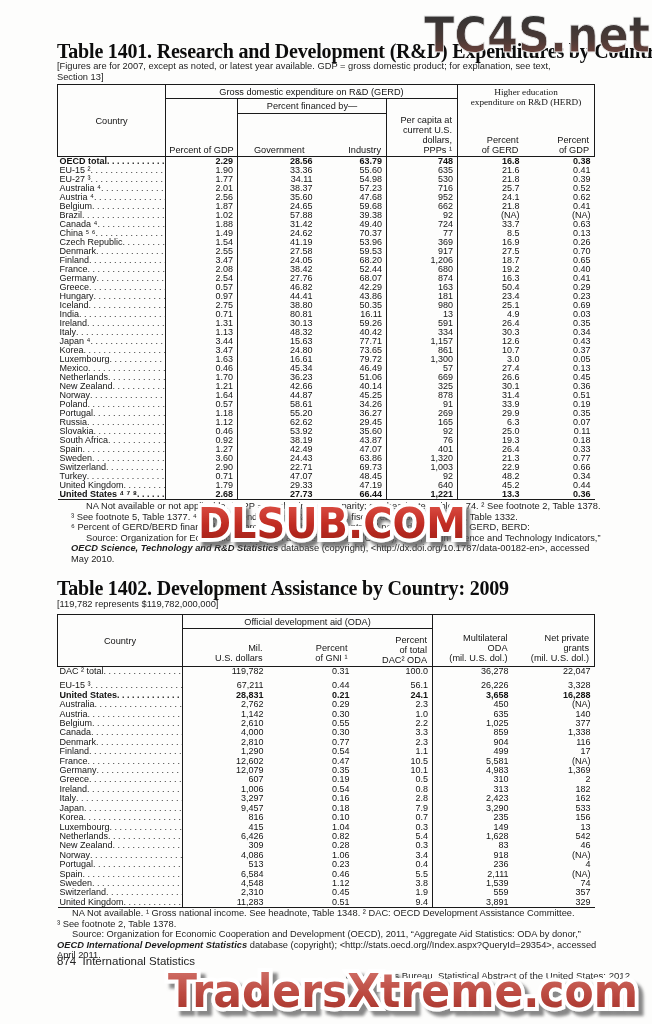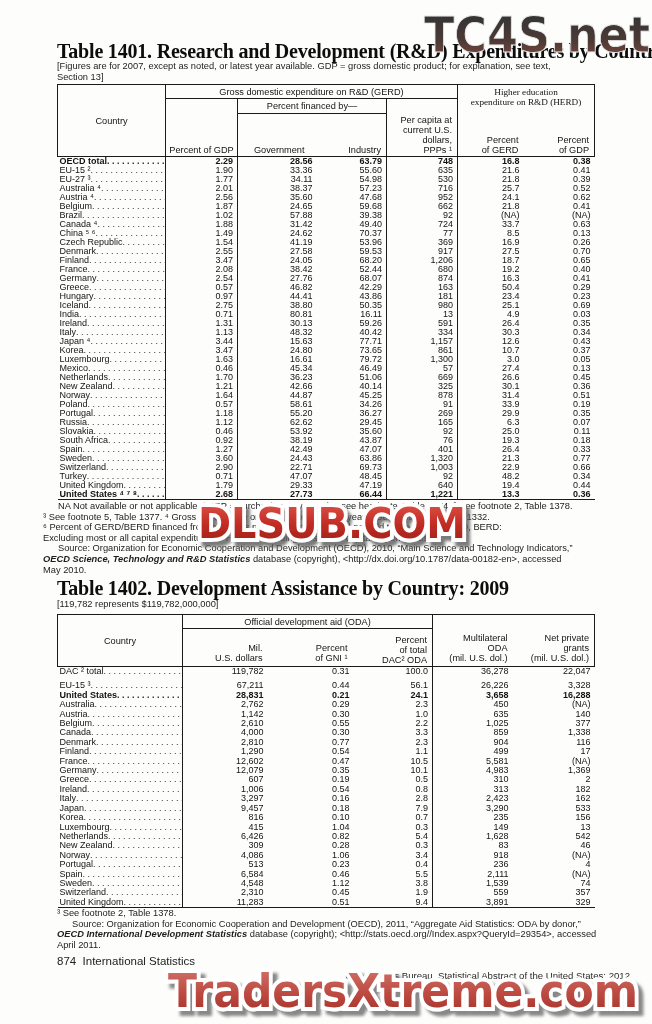--- a/index.html
+++ b/index.html
@@ -618,7 +618,7 @@
         <td class="num v1">29.33</td>
         <td class="num v2">47.19</td>
         <td class="num v3">640</td>
-        <td class="num v4">19.4</td>
+        <td class="num v4">45.2</td>
         <td class="num v5">0.44</td>
       </tr>
       <tr class="b">

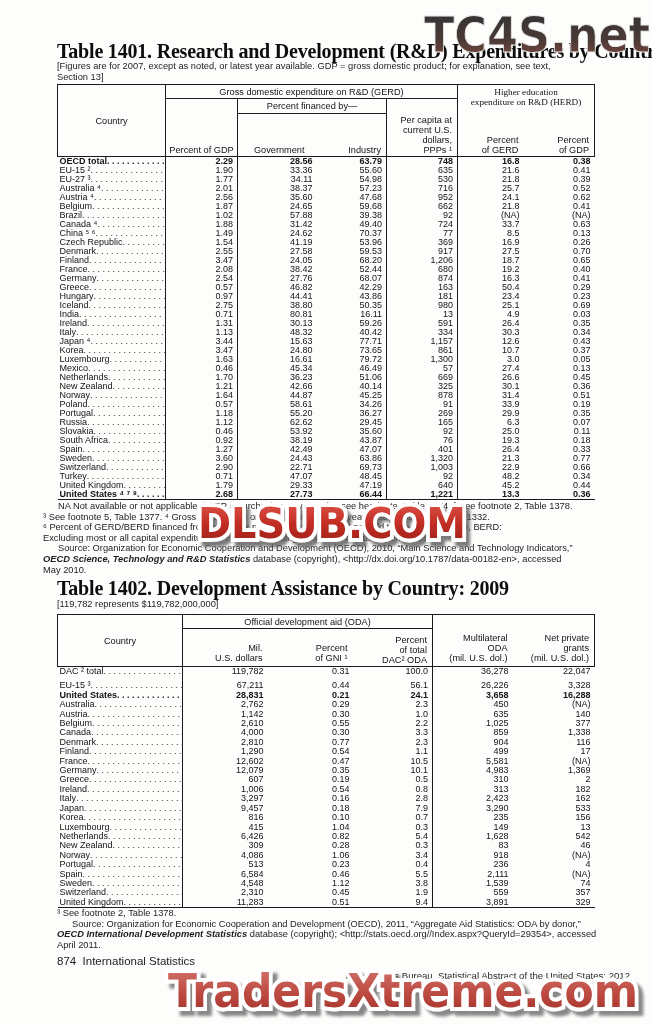--- a/index.html
+++ b/index.html
@@ -638,7 +638,7 @@
     </tbody>
 </table>
 
-<div class="abs fn" style="left:43px;top:501px;">
+<div class="abs fn" style="left:71px;top:501px;">
   <div class="fnl indent">NA Not available or not applicable. ¹ PPP = purchasing power parity; see headnote, Table 1374. ² See footnote 2, Table 1378.</div>
   <div class="fnl">³ See footnote 5, Table 1377. ⁴ Gross expenditure on R&amp;D is for the fiscal year. ⁵ See footnote 4, Table 1332.</div>
   <div class="fnl">⁶ Percent of GERD/BERD financed from abroad is not shown; percents will not add to the total. ⁷ GERD, BERD:</div>

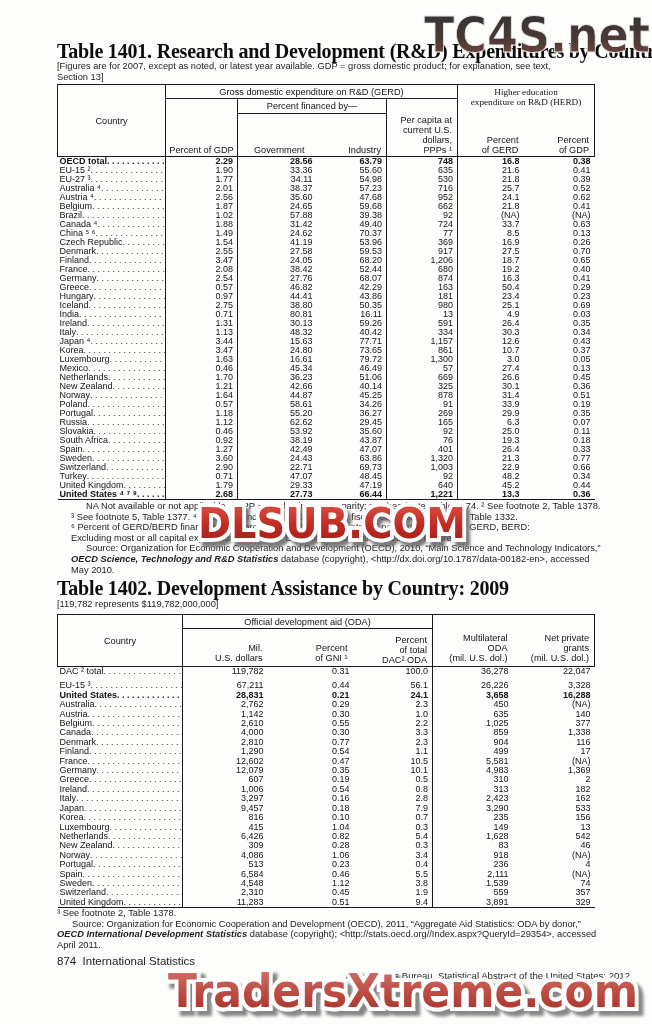--- a/index.html
+++ b/index.html
@@ -642,7 +642,6 @@
   <div class="fnl indent">NA Not available or not applicable. ¹ PPP = purchasing power parity; see headnote, Table 1374. ² See footnote 2, Table 1378.</div>
   <div class="fnl">³ See footnote 5, Table 1377. ⁴ Gross expenditure on R&amp;D is for the fiscal year. ⁵ See footnote 4, Table 1332.</div>
   <div class="fnl">⁶ Percent of GERD/BERD financed from abroad is not shown; percents will not add to the total. ⁷ GERD, BERD:</div>
-  <div class="fnl">Excluding most or all capital expenditures. ⁸ HERD: Excluding most or all capital expenditures.</div>
   <div class="fnl indent">Source: Organization for Economic Cooperation and Development (OECD), 2010, “Main Science and Technology Indicators,”</div>
   <div class="fnl"><i>OECD Science, Technology and R&amp;D Statistics</i><span> database (copyright), &lt;http://dx.doi.org/10.1787/data-00182-en&gt;, accessed</span></div>
   <div class="fnl">May 2010.</div>

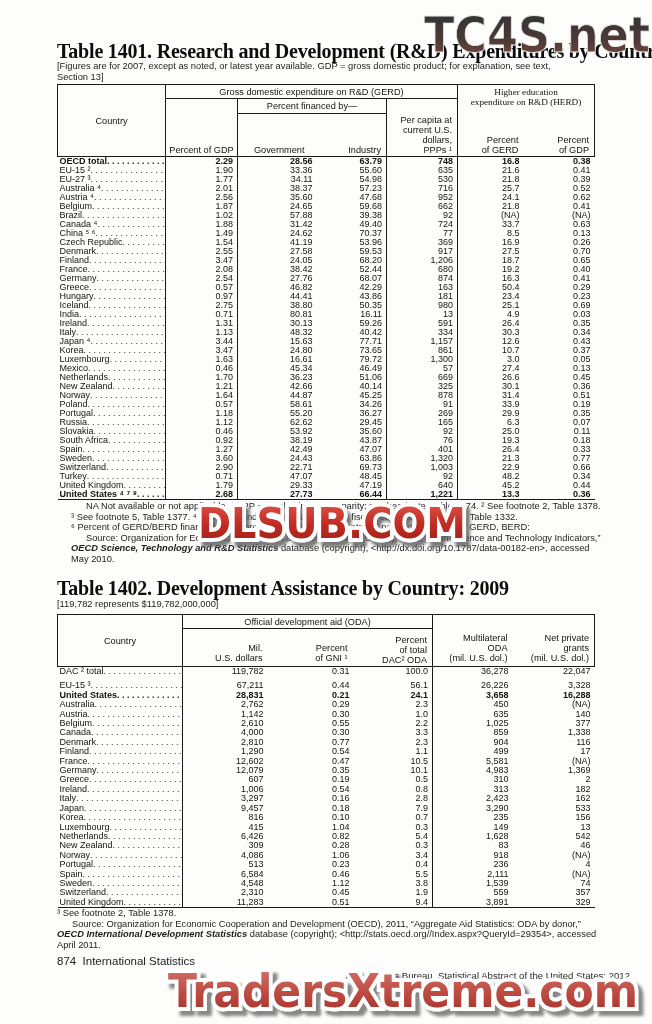--- a/index.html
+++ b/index.html
@@ -1013,6 +1013,7 @@
 </table>
 
 <div class="abs fn" style="left:57px;top:908px;">
+  <div class="fnl indent">NA Not available. ¹ Gross national income. See headnote, Table 1348. ² DAC: OECD Development Assistance Committee.</div>
   <div class="fnl">³ See footnote 2, Table 1378.</div>
   <div class="fnl indent">Source: Organization for Economic Cooperation and Development (OECD), 2011, “Aggregate Aid Statistics: ODA by donor,”</div>
   <div class="fnl"><i>OECD International Development Statistics</i><span> database (copyright); &lt;http://stats.oecd.org//Index.aspx?QueryId=29354&gt;, accessed</span></div>

